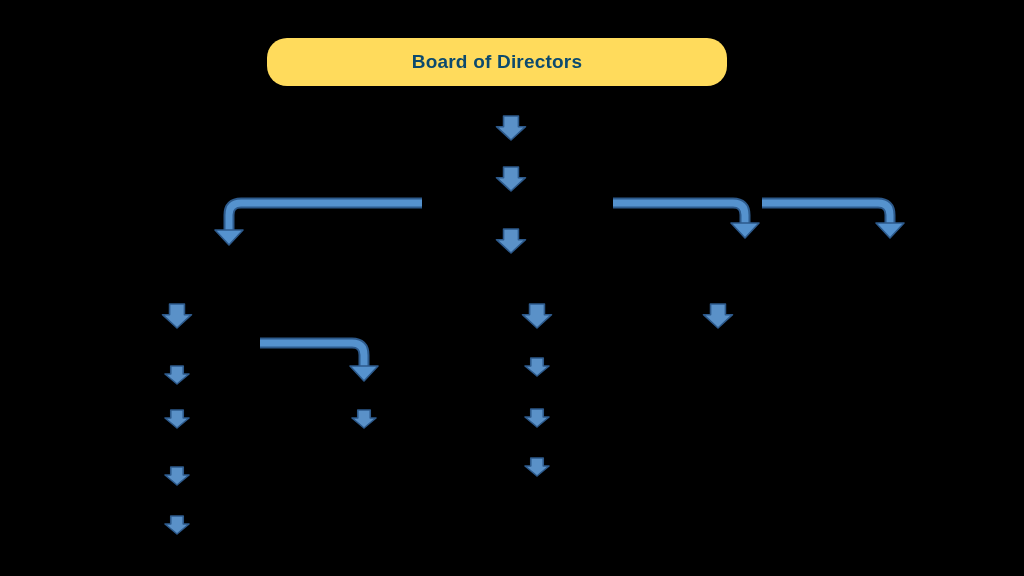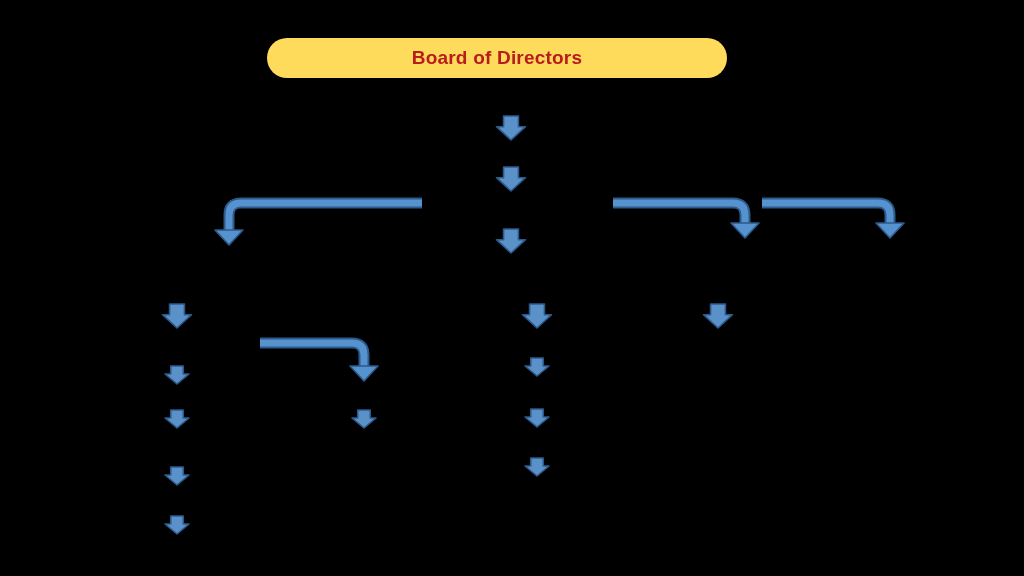--- a/index.html
+++ b/index.html
@@ -38,7 +38,7 @@
 <body>
 
 <div id="canvas">
-  <div id="title-pill" style="left: 267px; top: 38px; width: 460px; height: 40px; background: rgb(255, 219, 92); color: #b91c1c;">
+  <div id="title-pill" style="left: 267px; top: 38px; width: 460px; height: 48px; background: rgb(255, 219, 92); color: #0c4a6e;">
     <span>Board of Directors</span>
   </div>
   <svg id="diagram-layer" width="1024" height="576" viewBox="0 0 1024 576">

